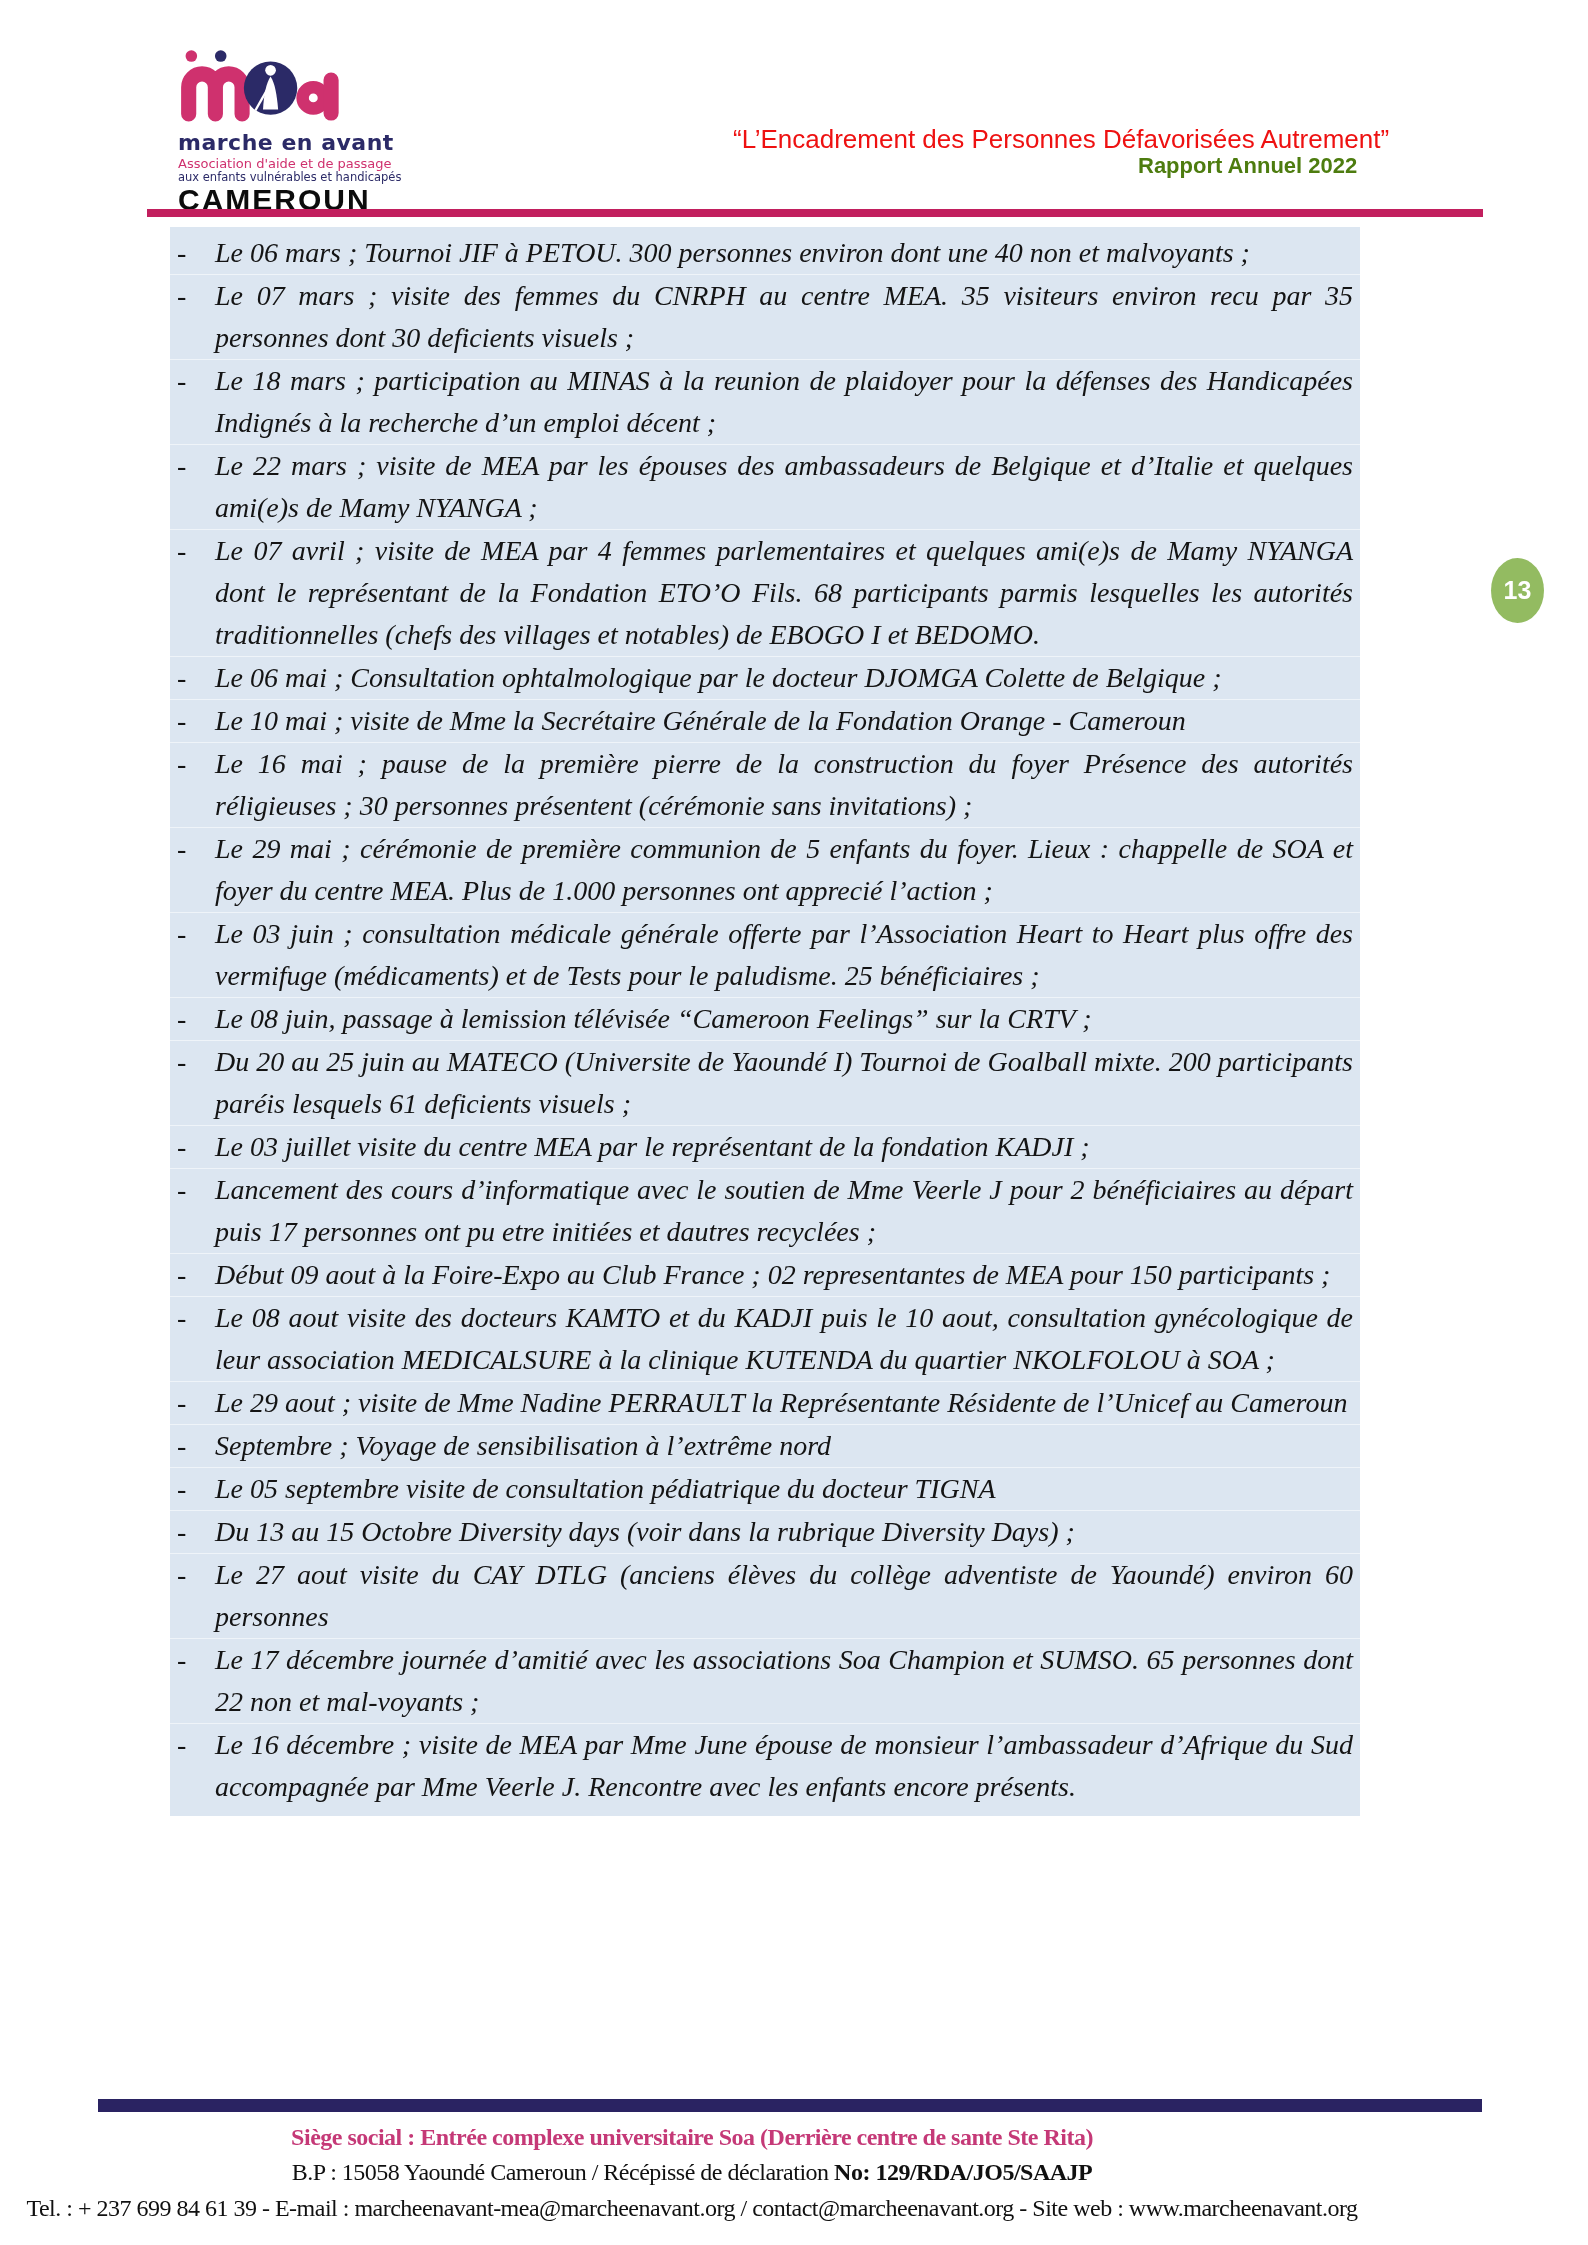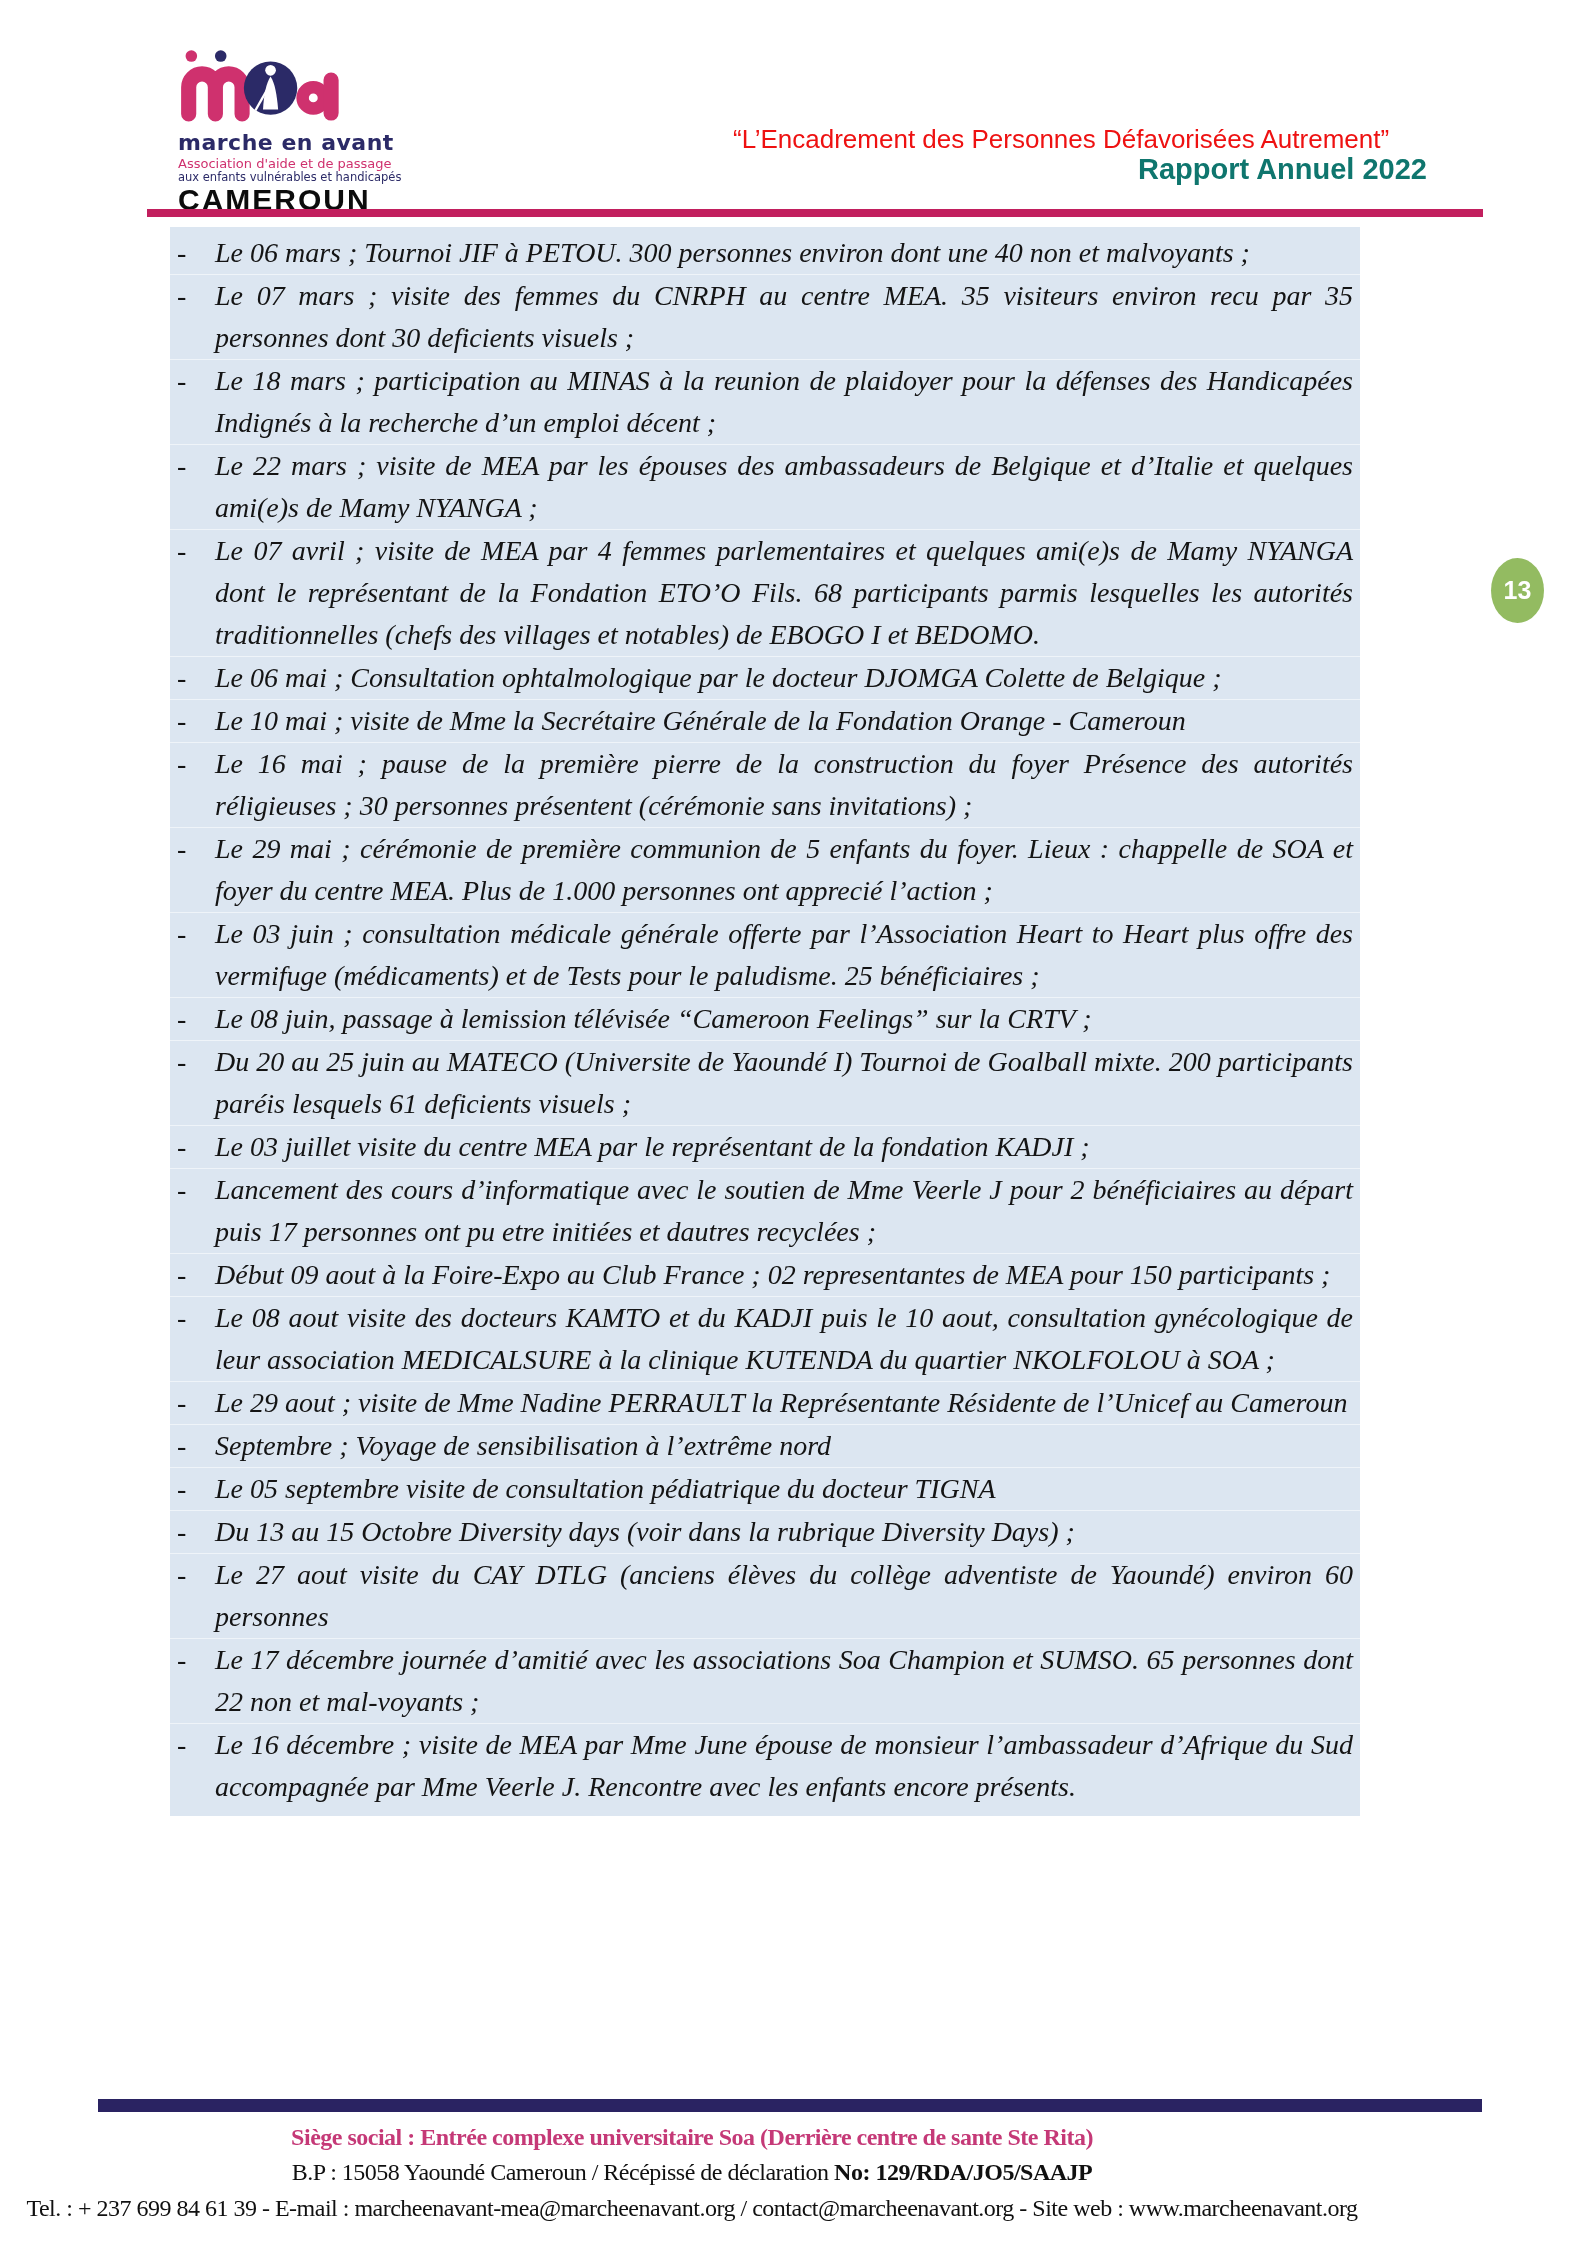--- a/index.html
+++ b/index.html
@@ -55,7 +55,7 @@
   .report-title{
     position:absolute;left:1138px;top:153px;
     font-family:"Liberation Sans", sans-serif;
-    font-weight:bold;font-size:29px;color:#0f766e;white-space:nowrap;
+    font-weight:bold;font-size:22px;color:#4d7c0f;white-space:nowrap;
   }
   .rule-magenta{
     position:absolute;left:147px;top:209px;width:1336px;height:8px;

